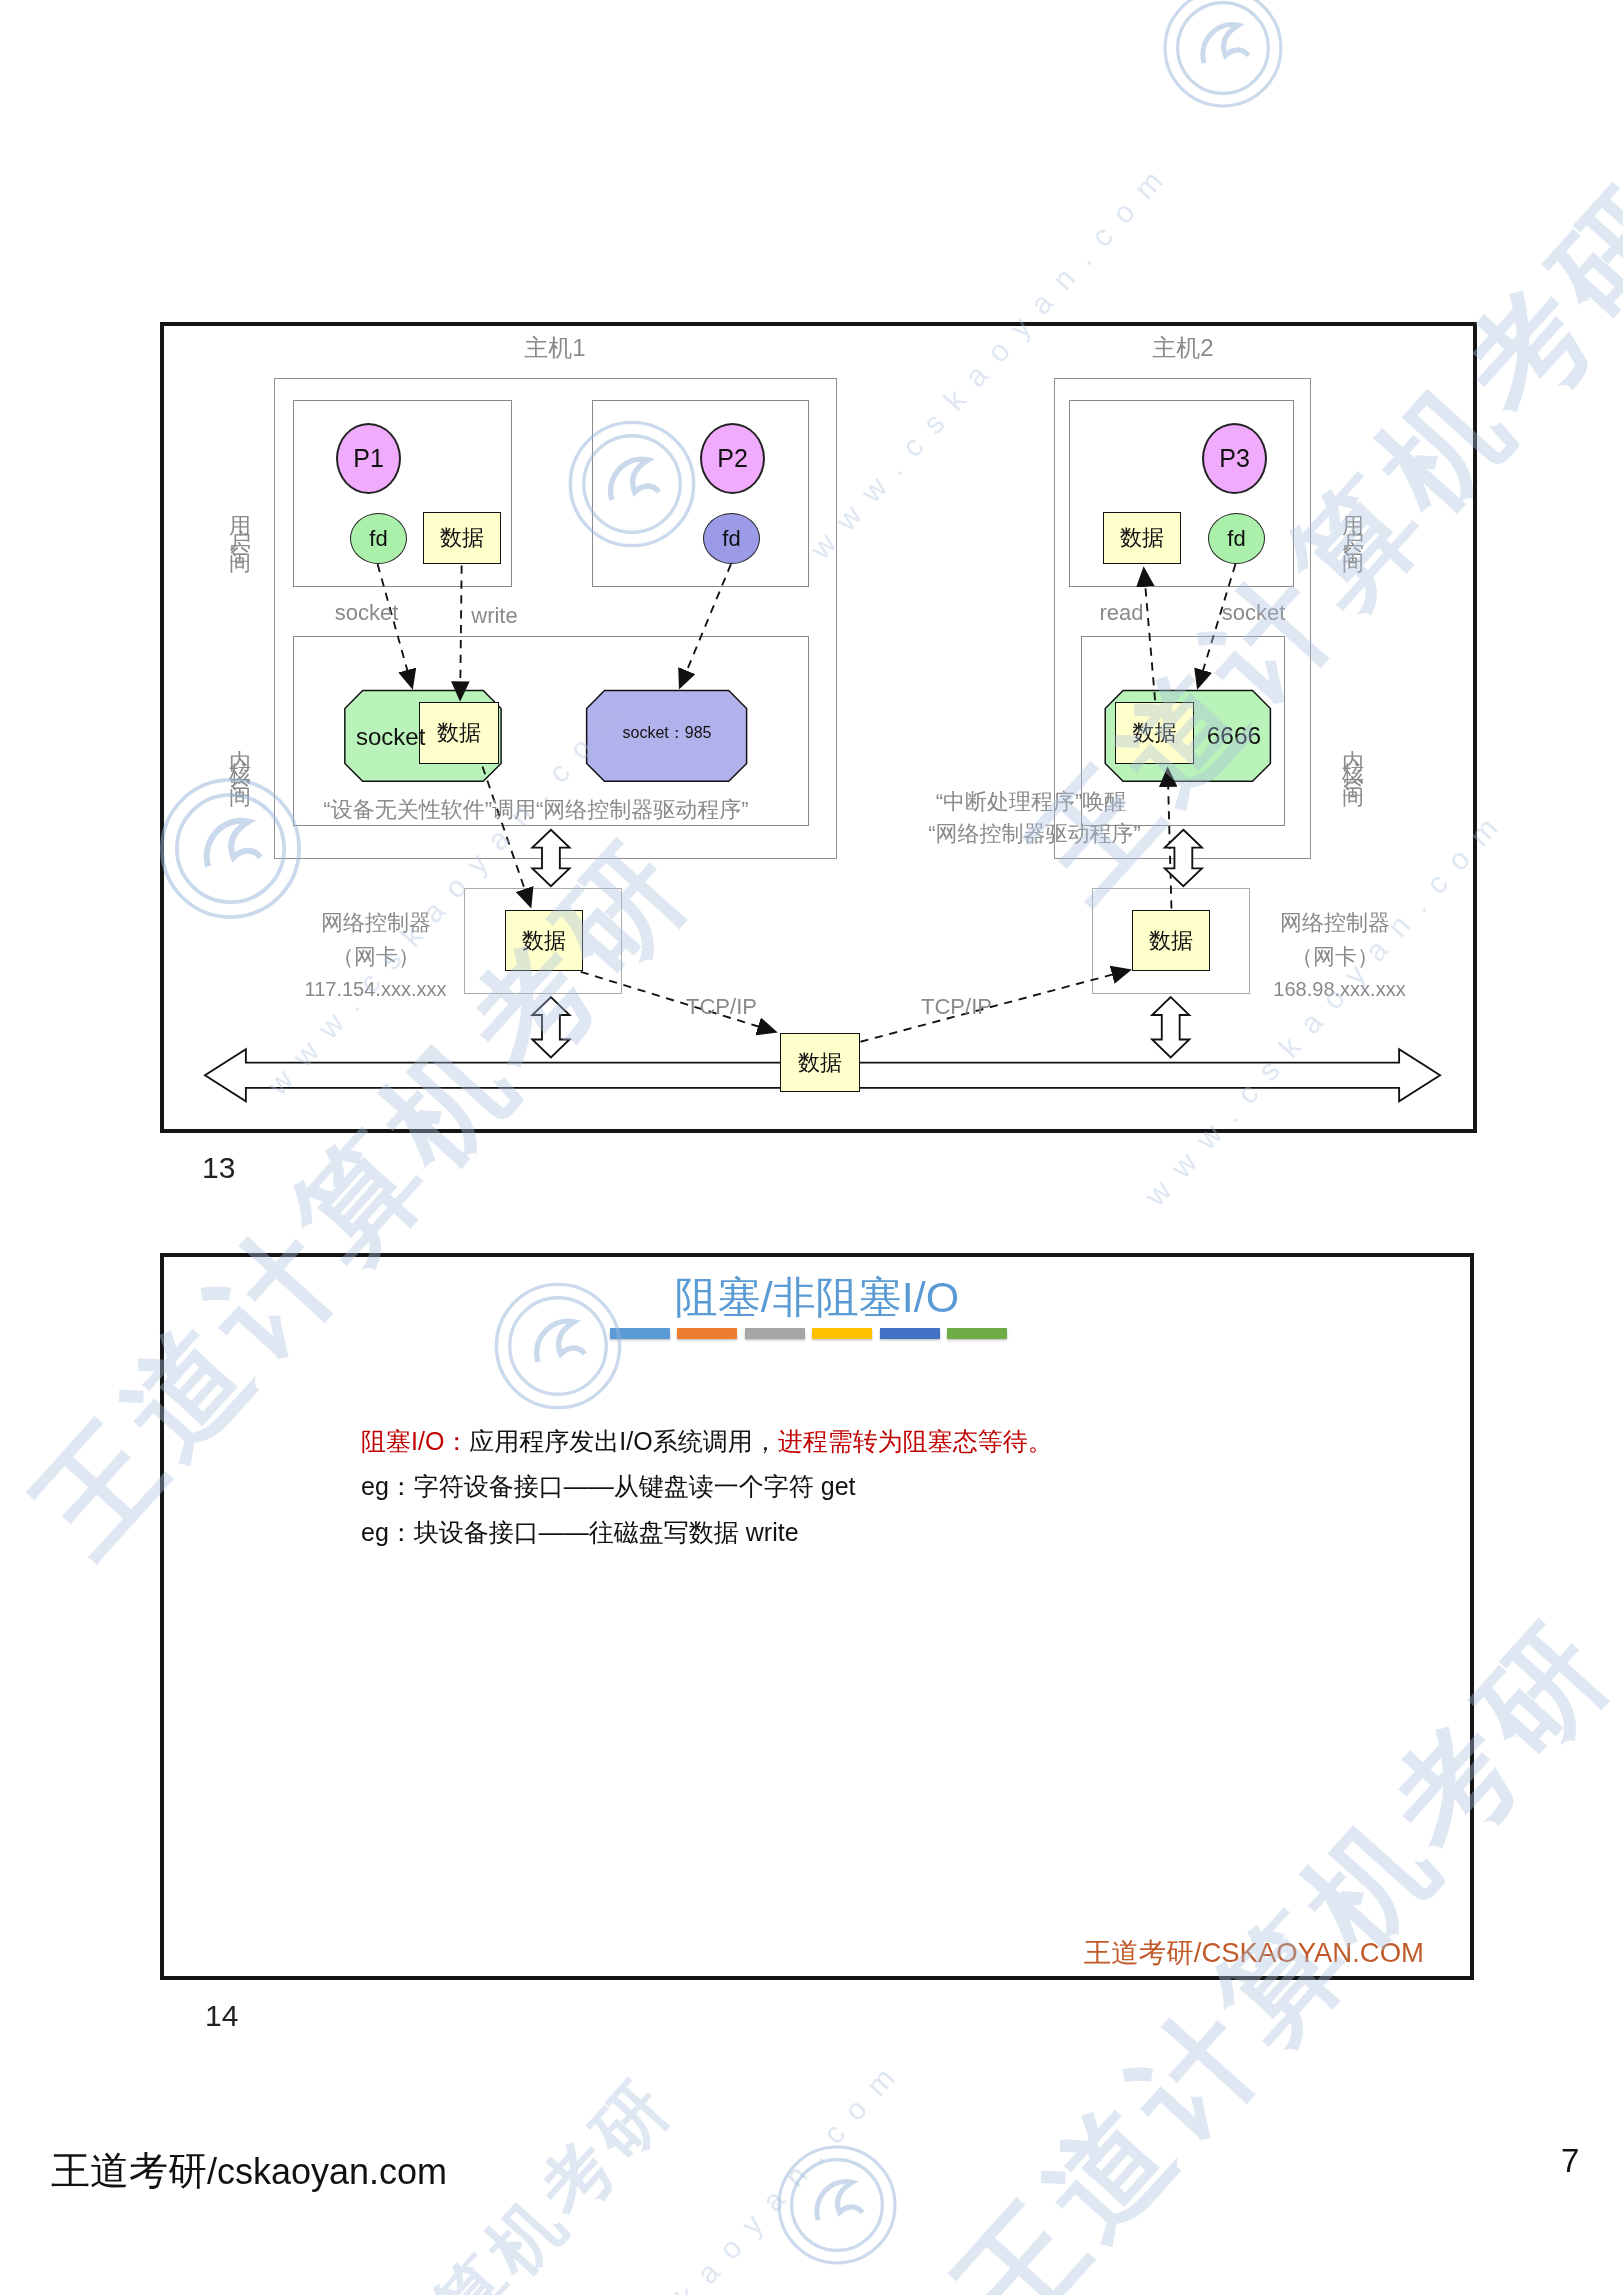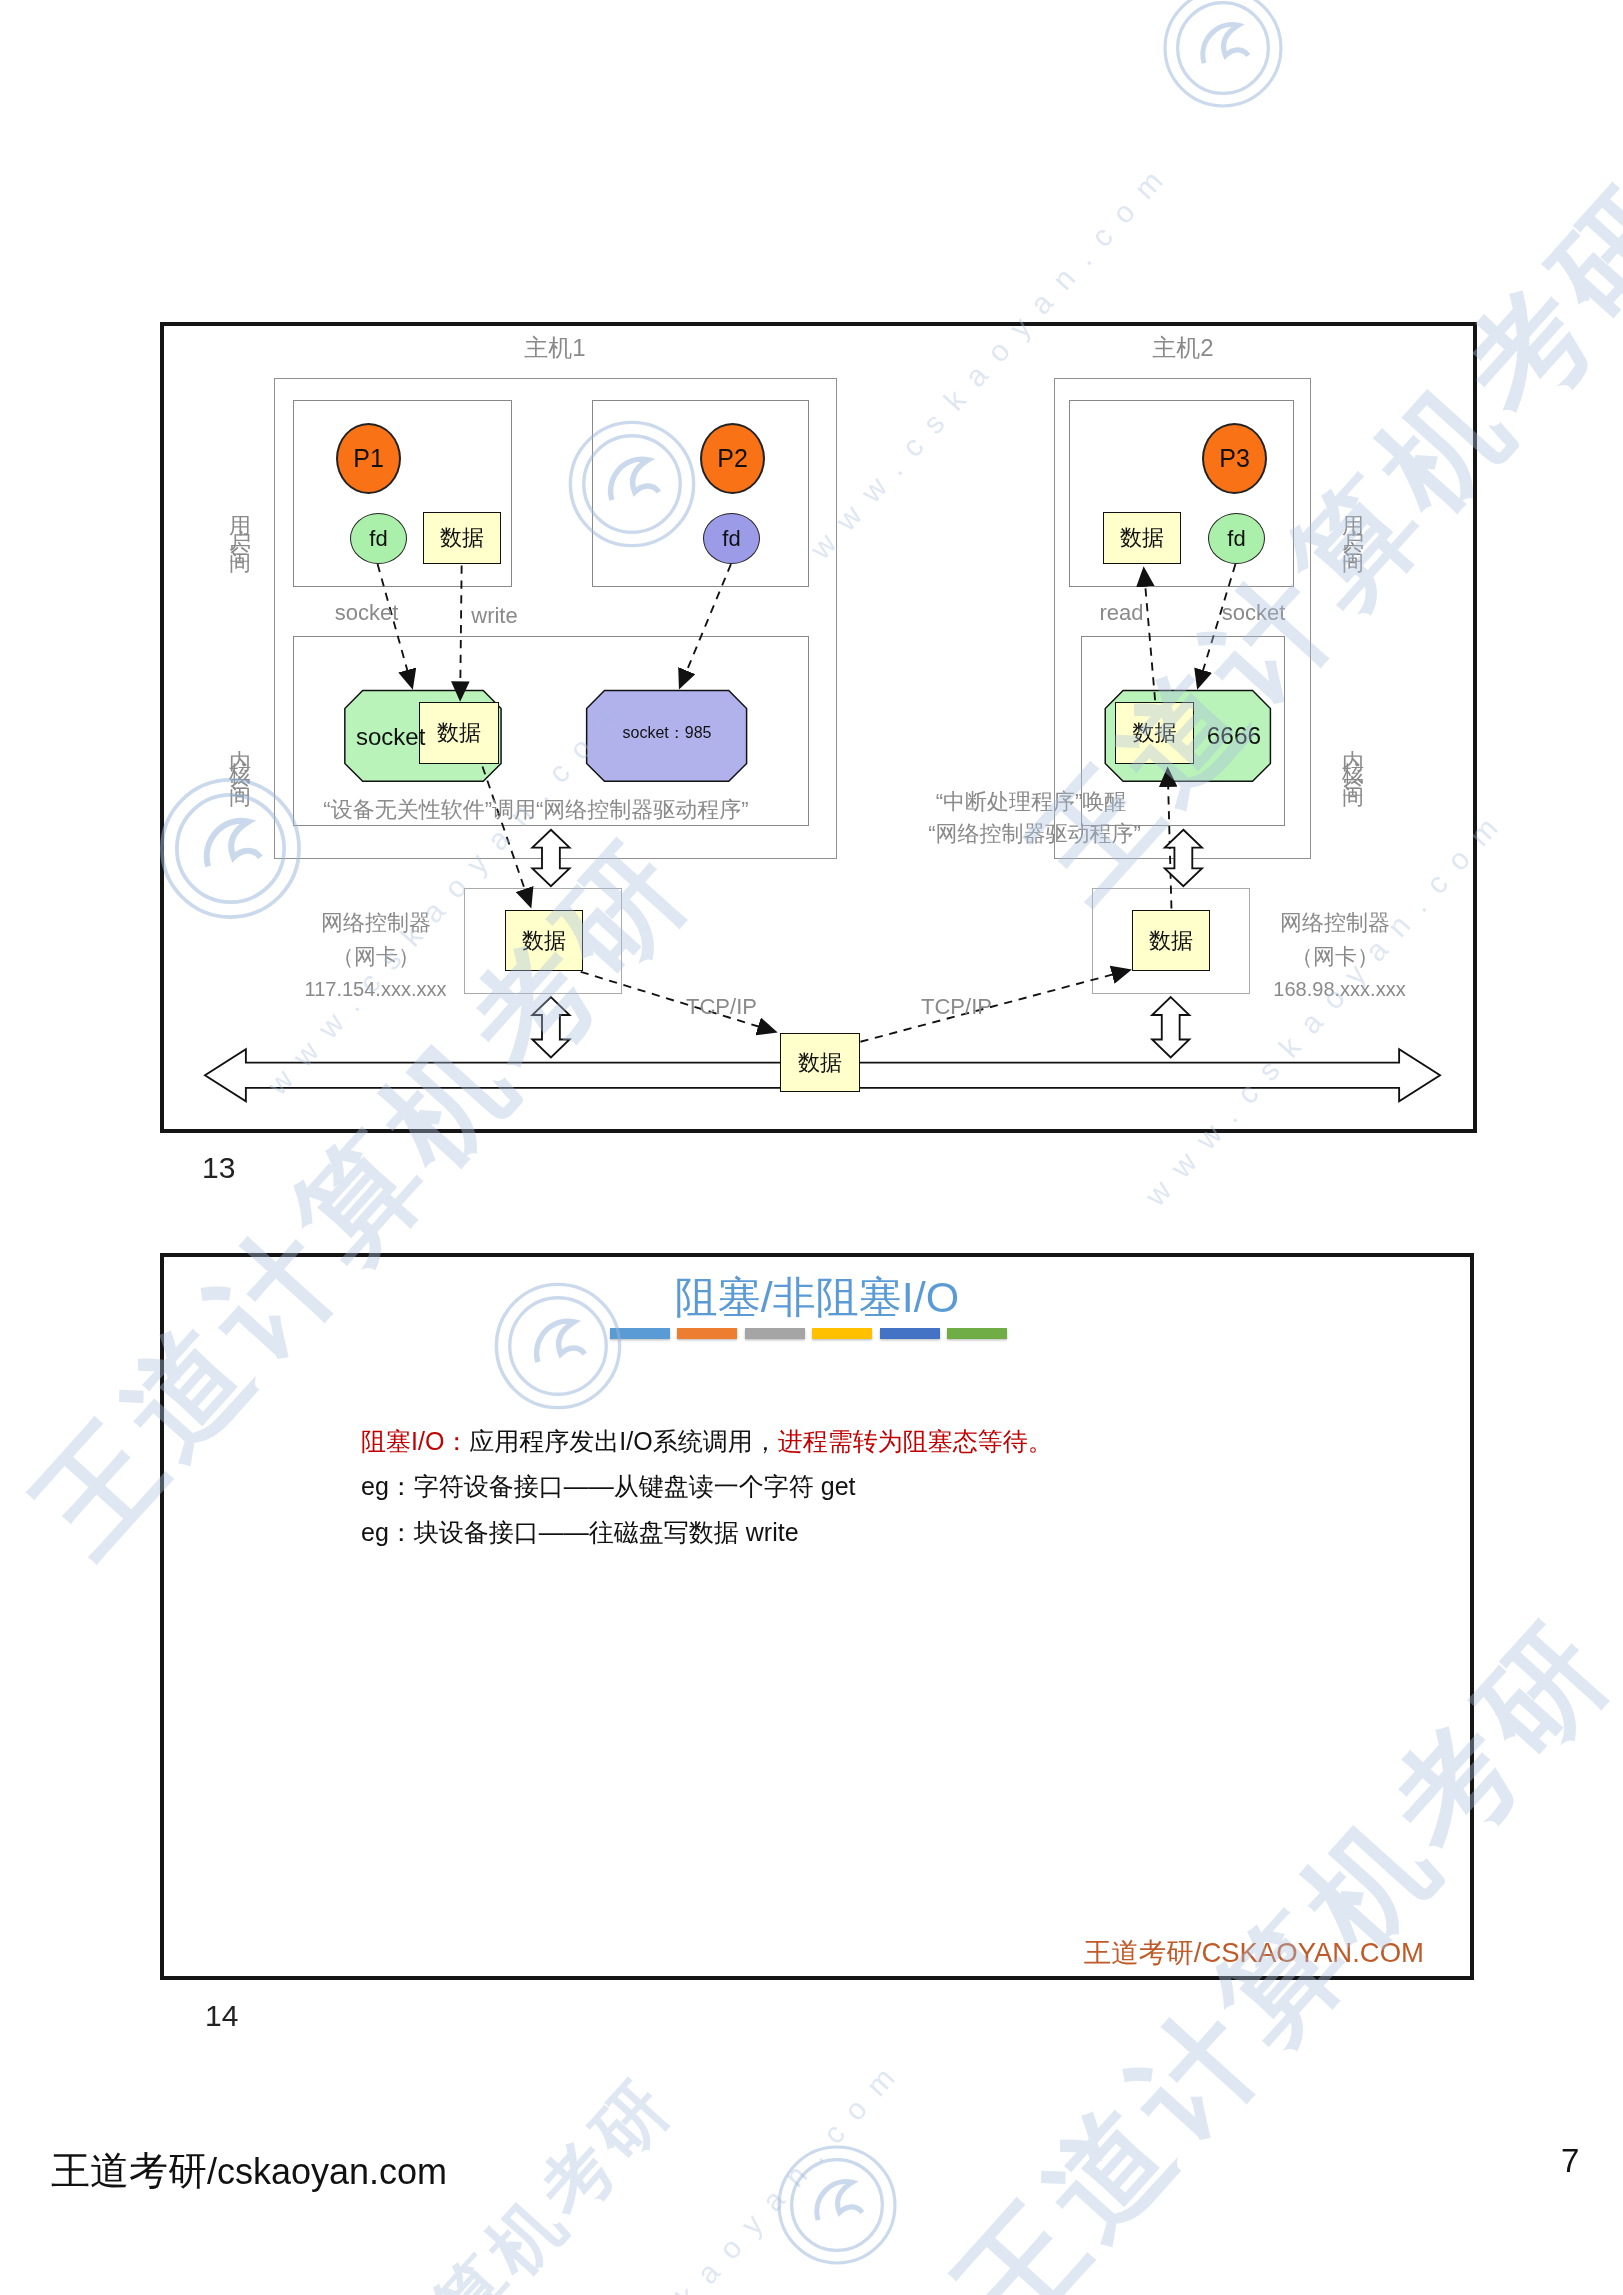--- a/index.html
+++ b/index.html
@@ -19,7 +19,7 @@
   .nicbox{position:absolute;border:1.5px solid #aaaaaa;background:#fff;box-sizing:border-box;}
   .proc{
     position:absolute;width:61px;height:67px;border:2.2px solid #222;border-radius:50%;
-    background:#f97316;display:flex;align-items:center;justify-content:center;
+    background:#f0abfc;display:flex;align-items:center;justify-content:center;
     font-size:25px;color:#111;z-index:4;
   }
   .fd{

